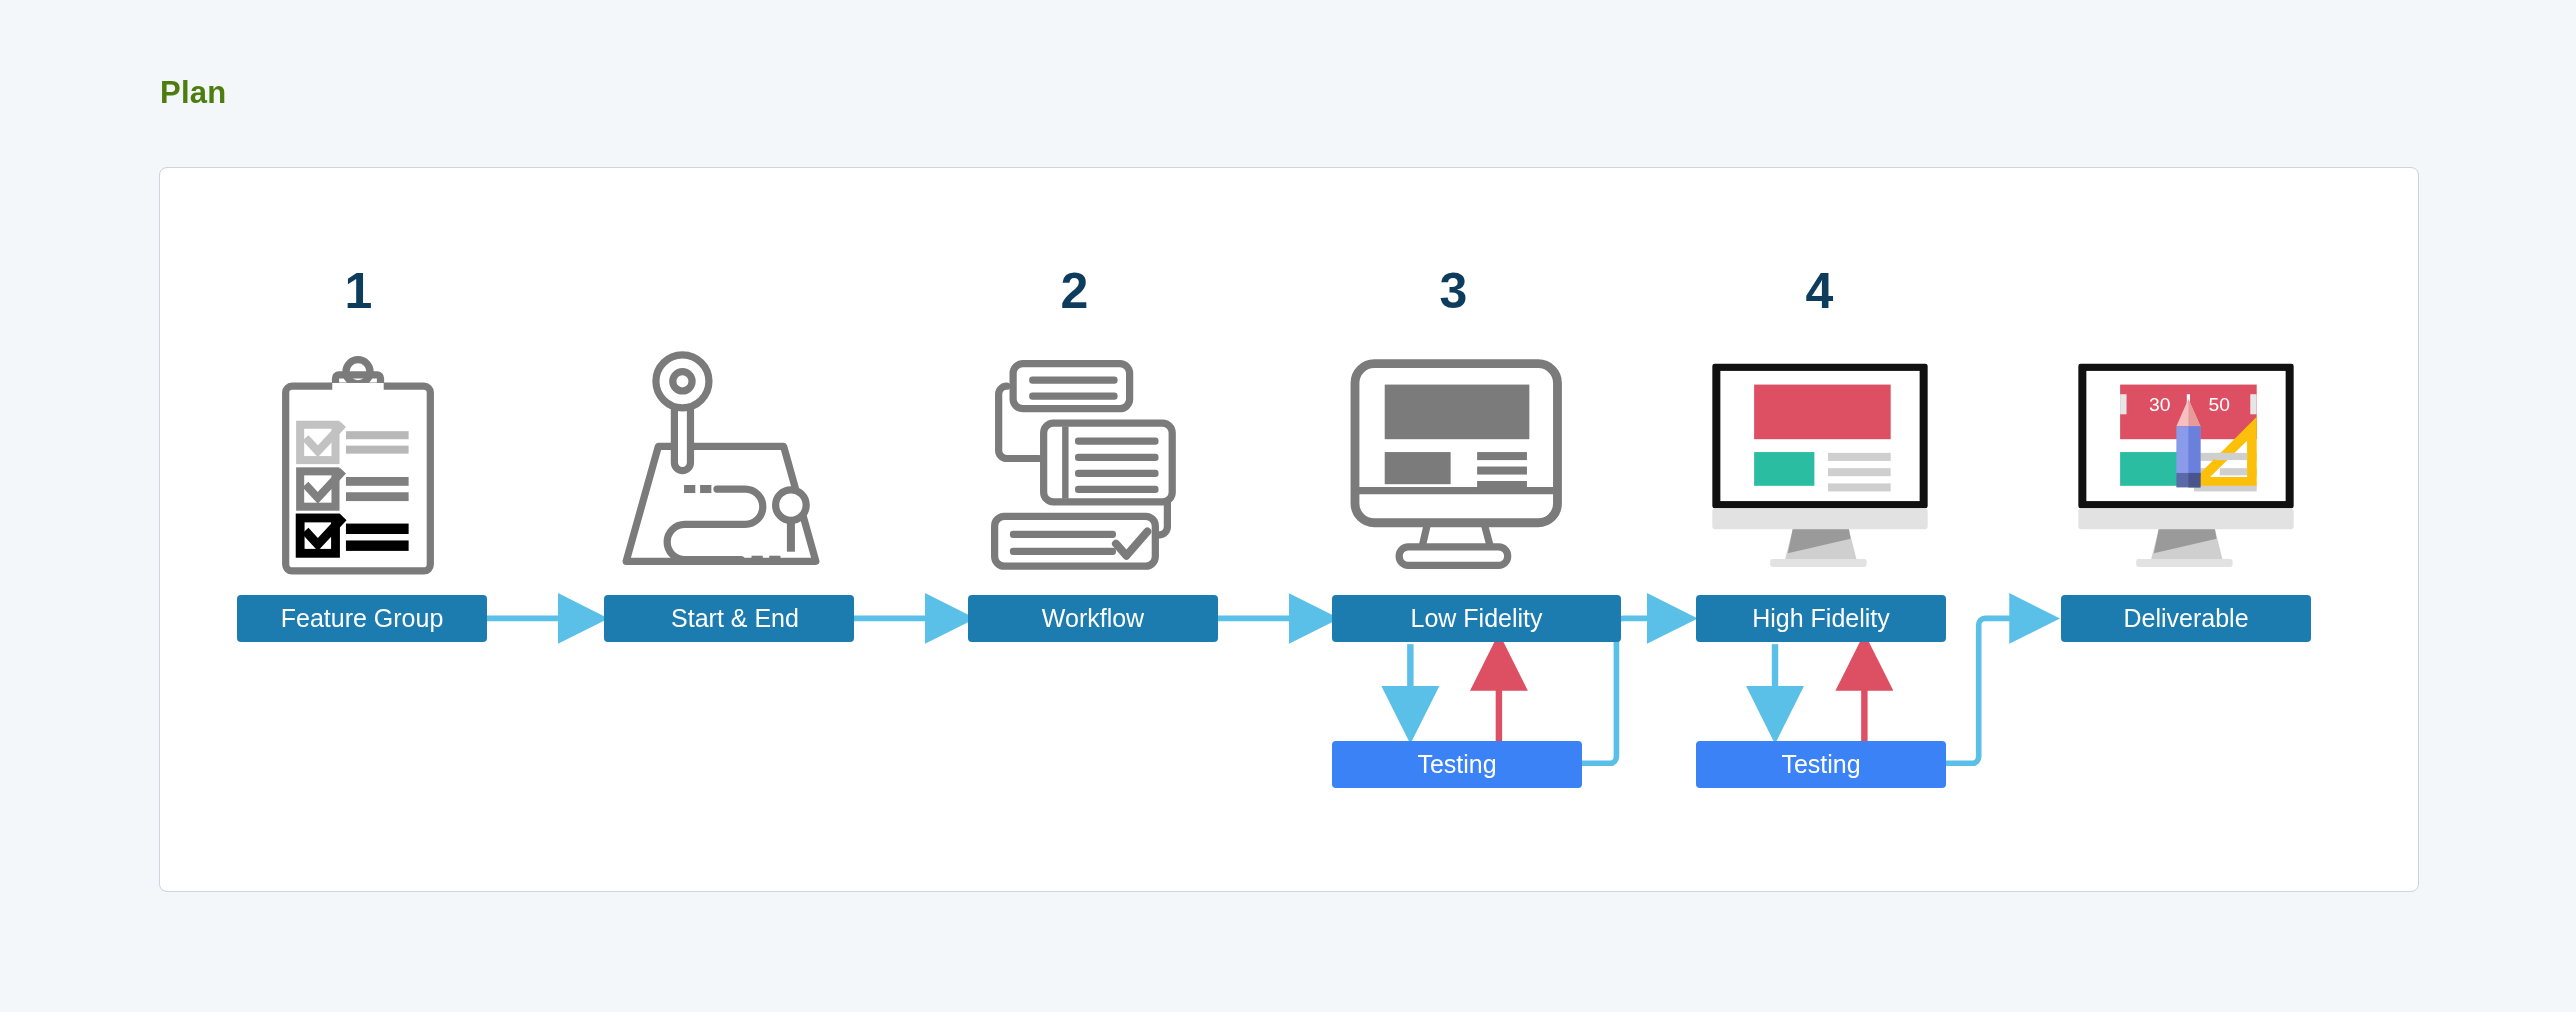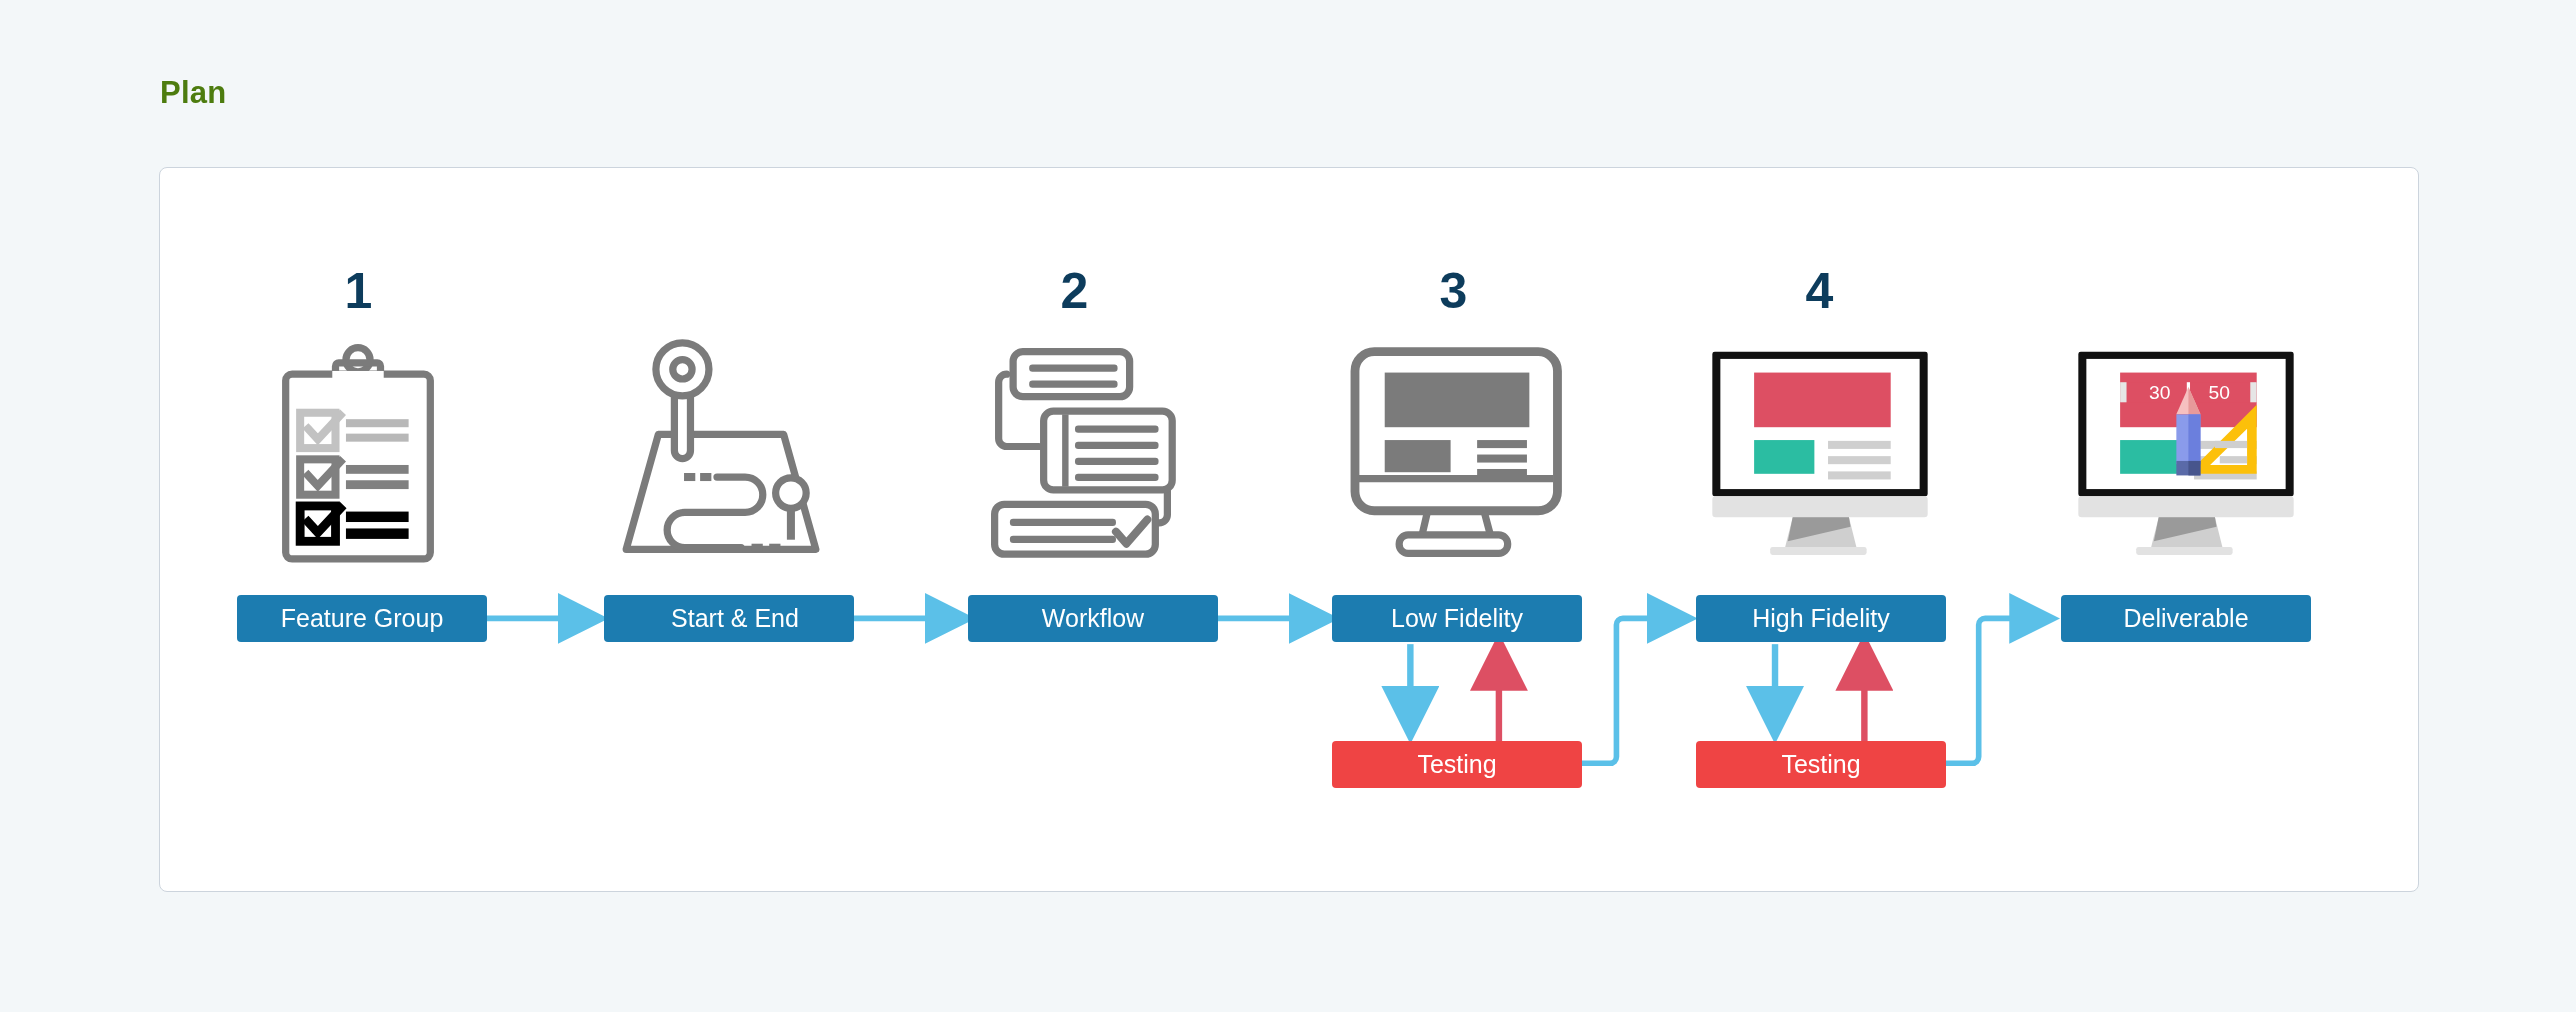--- a/index.html
+++ b/index.html
@@ -59,7 +59,7 @@
   
   .icon-slot {
     position: absolute;
-    top: 334px;
+    top: 346px;
     width: 242px;
     height: 229px;
   }

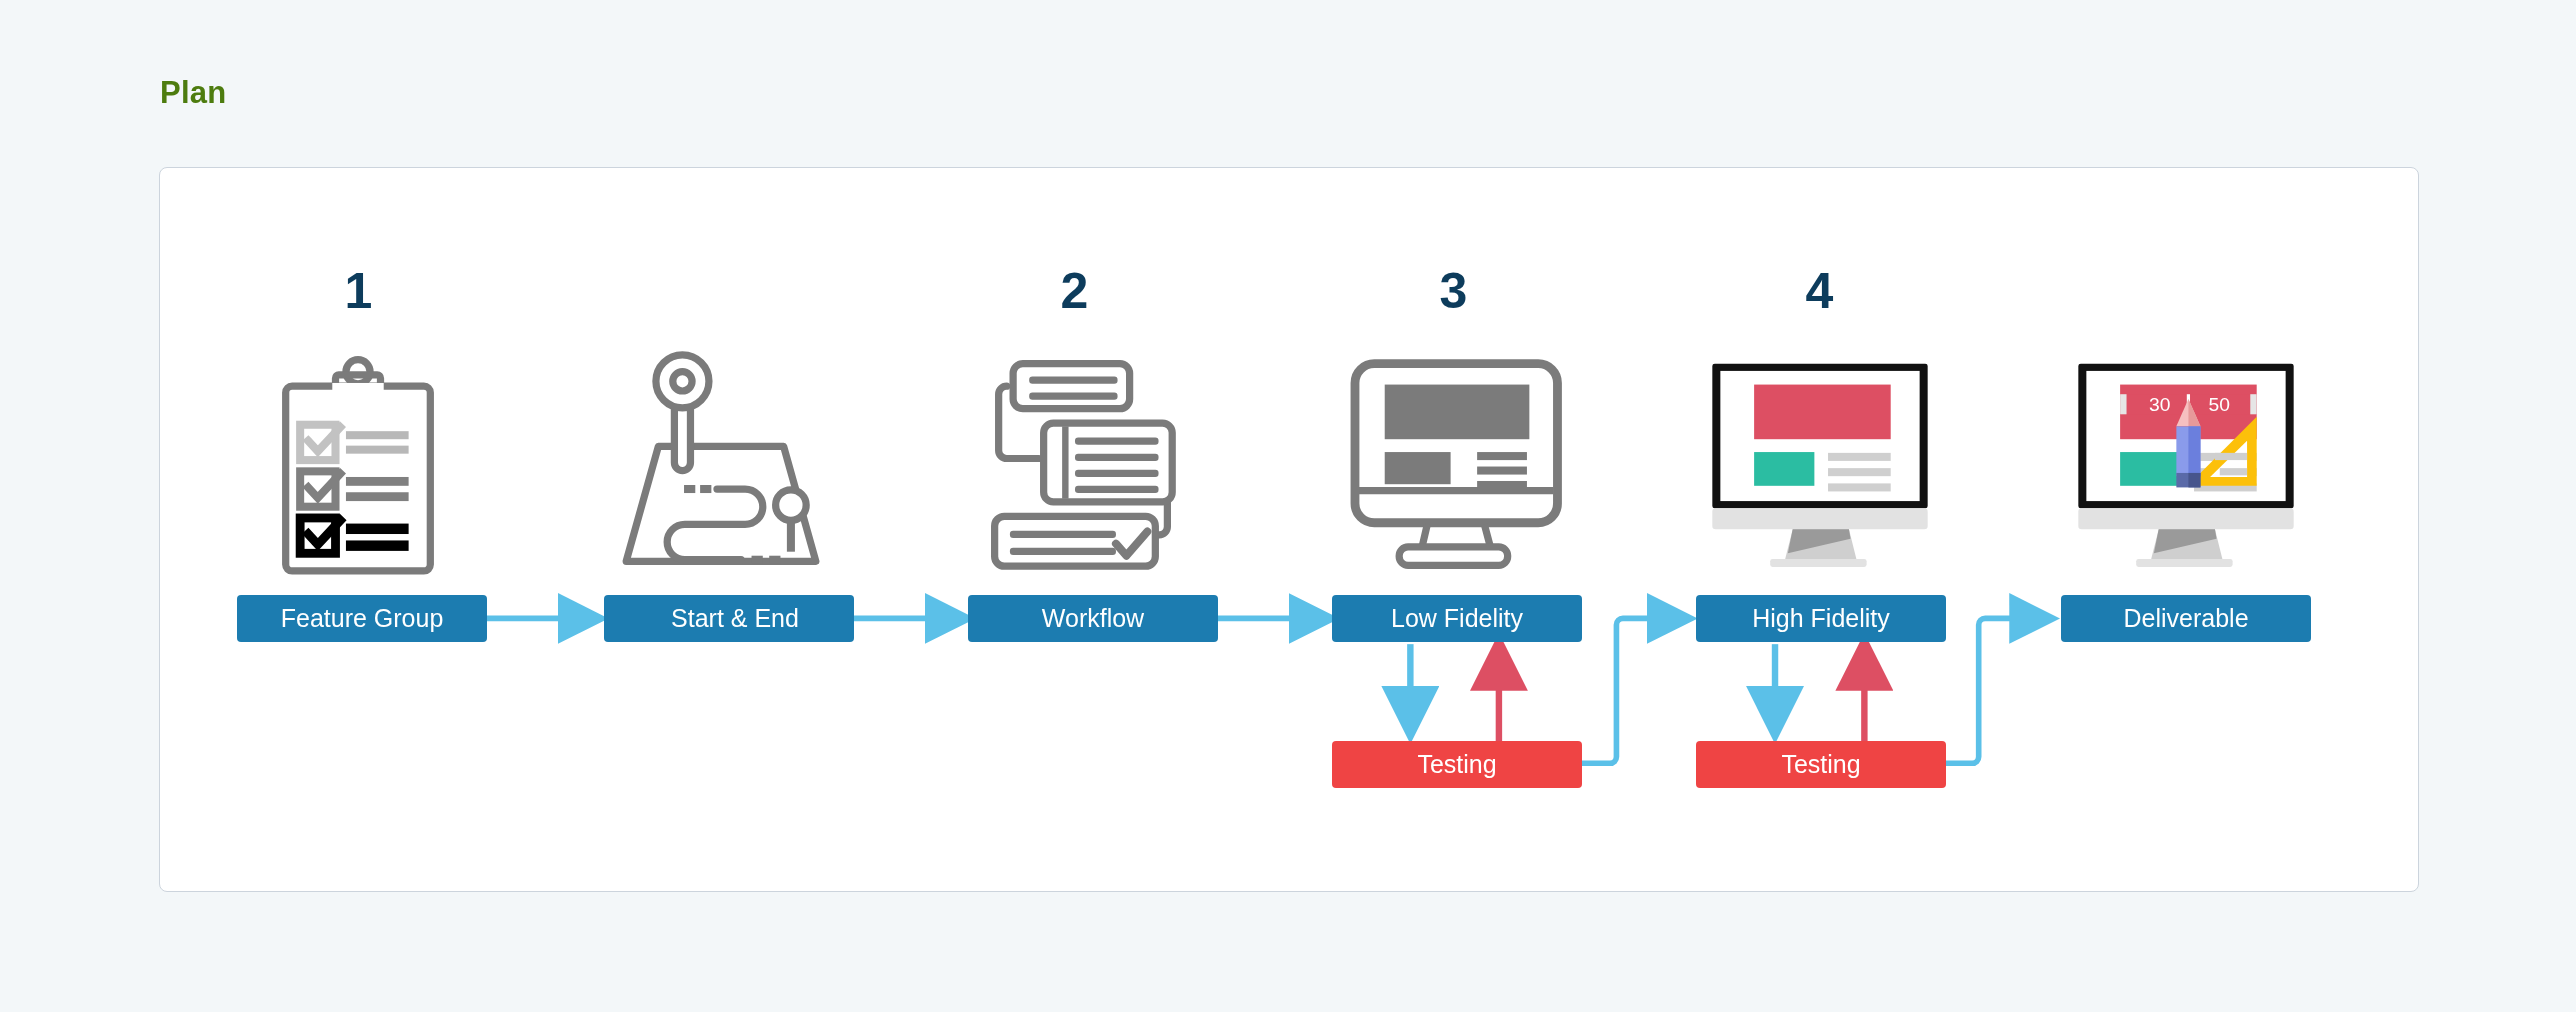--- a/index.html
+++ b/index.html
@@ -283,7 +283,7 @@
   <div class="flow-box blue" style="left:237px;  top:595px; width:250px;">Feature Group</div>
   <div class="flow-box blue" style="left:604px;  top:595px; width:250px;padding-left:12px;">Start &amp; End</div>
   <div class="flow-box blue" style="left:968px; top:595px; width:250px;">Workflow</div>
-  <div class="flow-box blue" style="left:1332px; top:595px; width:250px;">Low Fidelity</div>
+  <div class="flow-box blue" style="left:1332px; top:595px; width:289px;">Low Fidelity</div>
   <div class="flow-box blue" style="left:1696px; top:595px; width:250px;">High Fidelity</div>
   <div class="flow-box blue" style="left:2061px; top:595px; width:250px;">Deliverable</div>
 

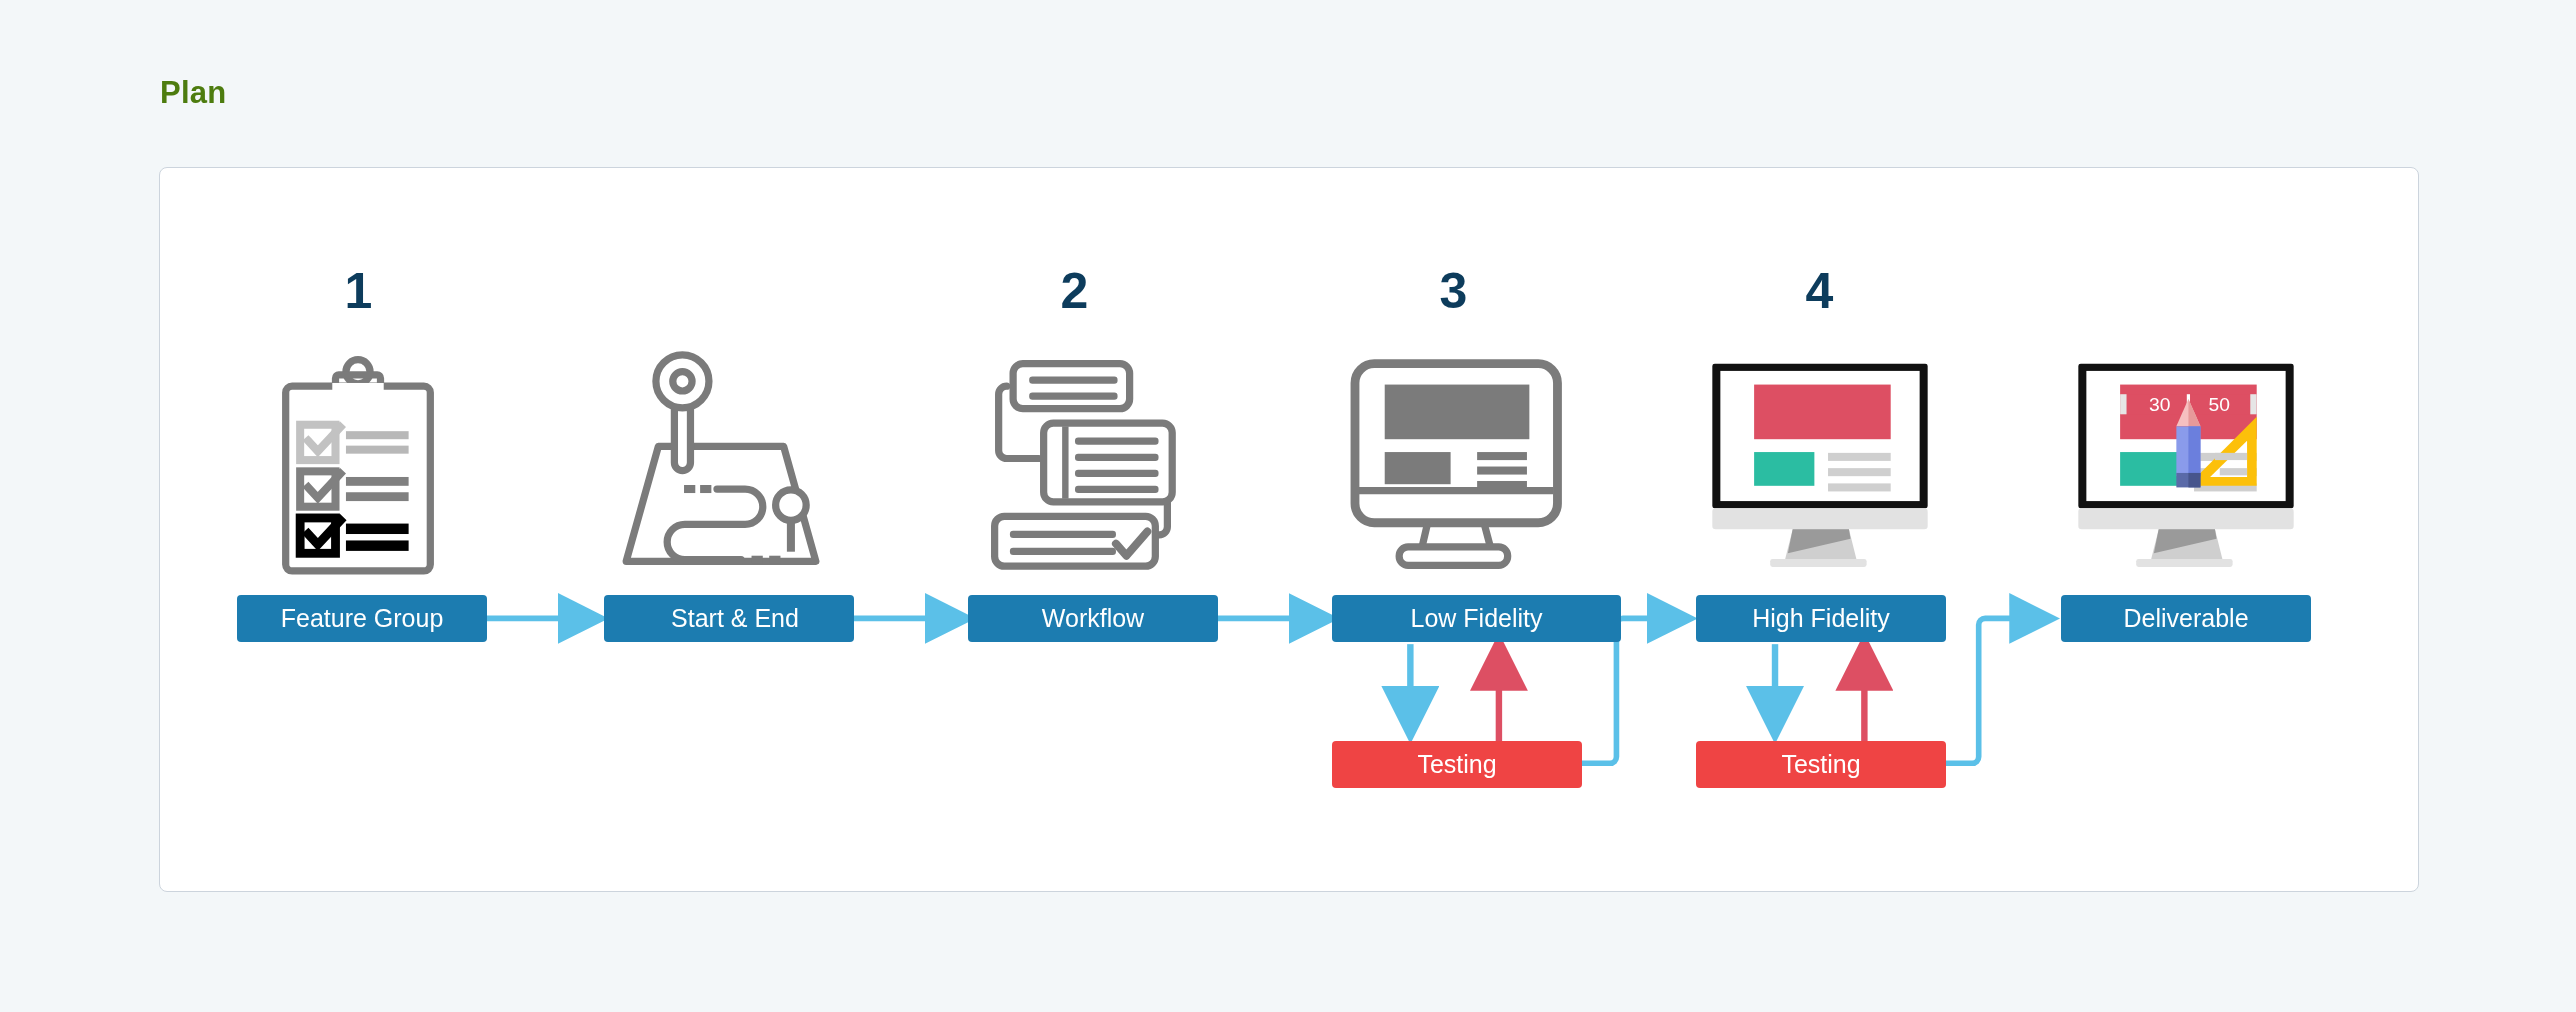--- a/index.html
+++ b/index.html
@@ -79,7 +79,7 @@
     white-space: nowrap;
   }
   .flow-box.blue { background: #1c7cb0; }
-  .flow-box.red  { background: #ef4444; }
+  .flow-box.red  { background: #3b82f6; }
 
   
   .connectors {

